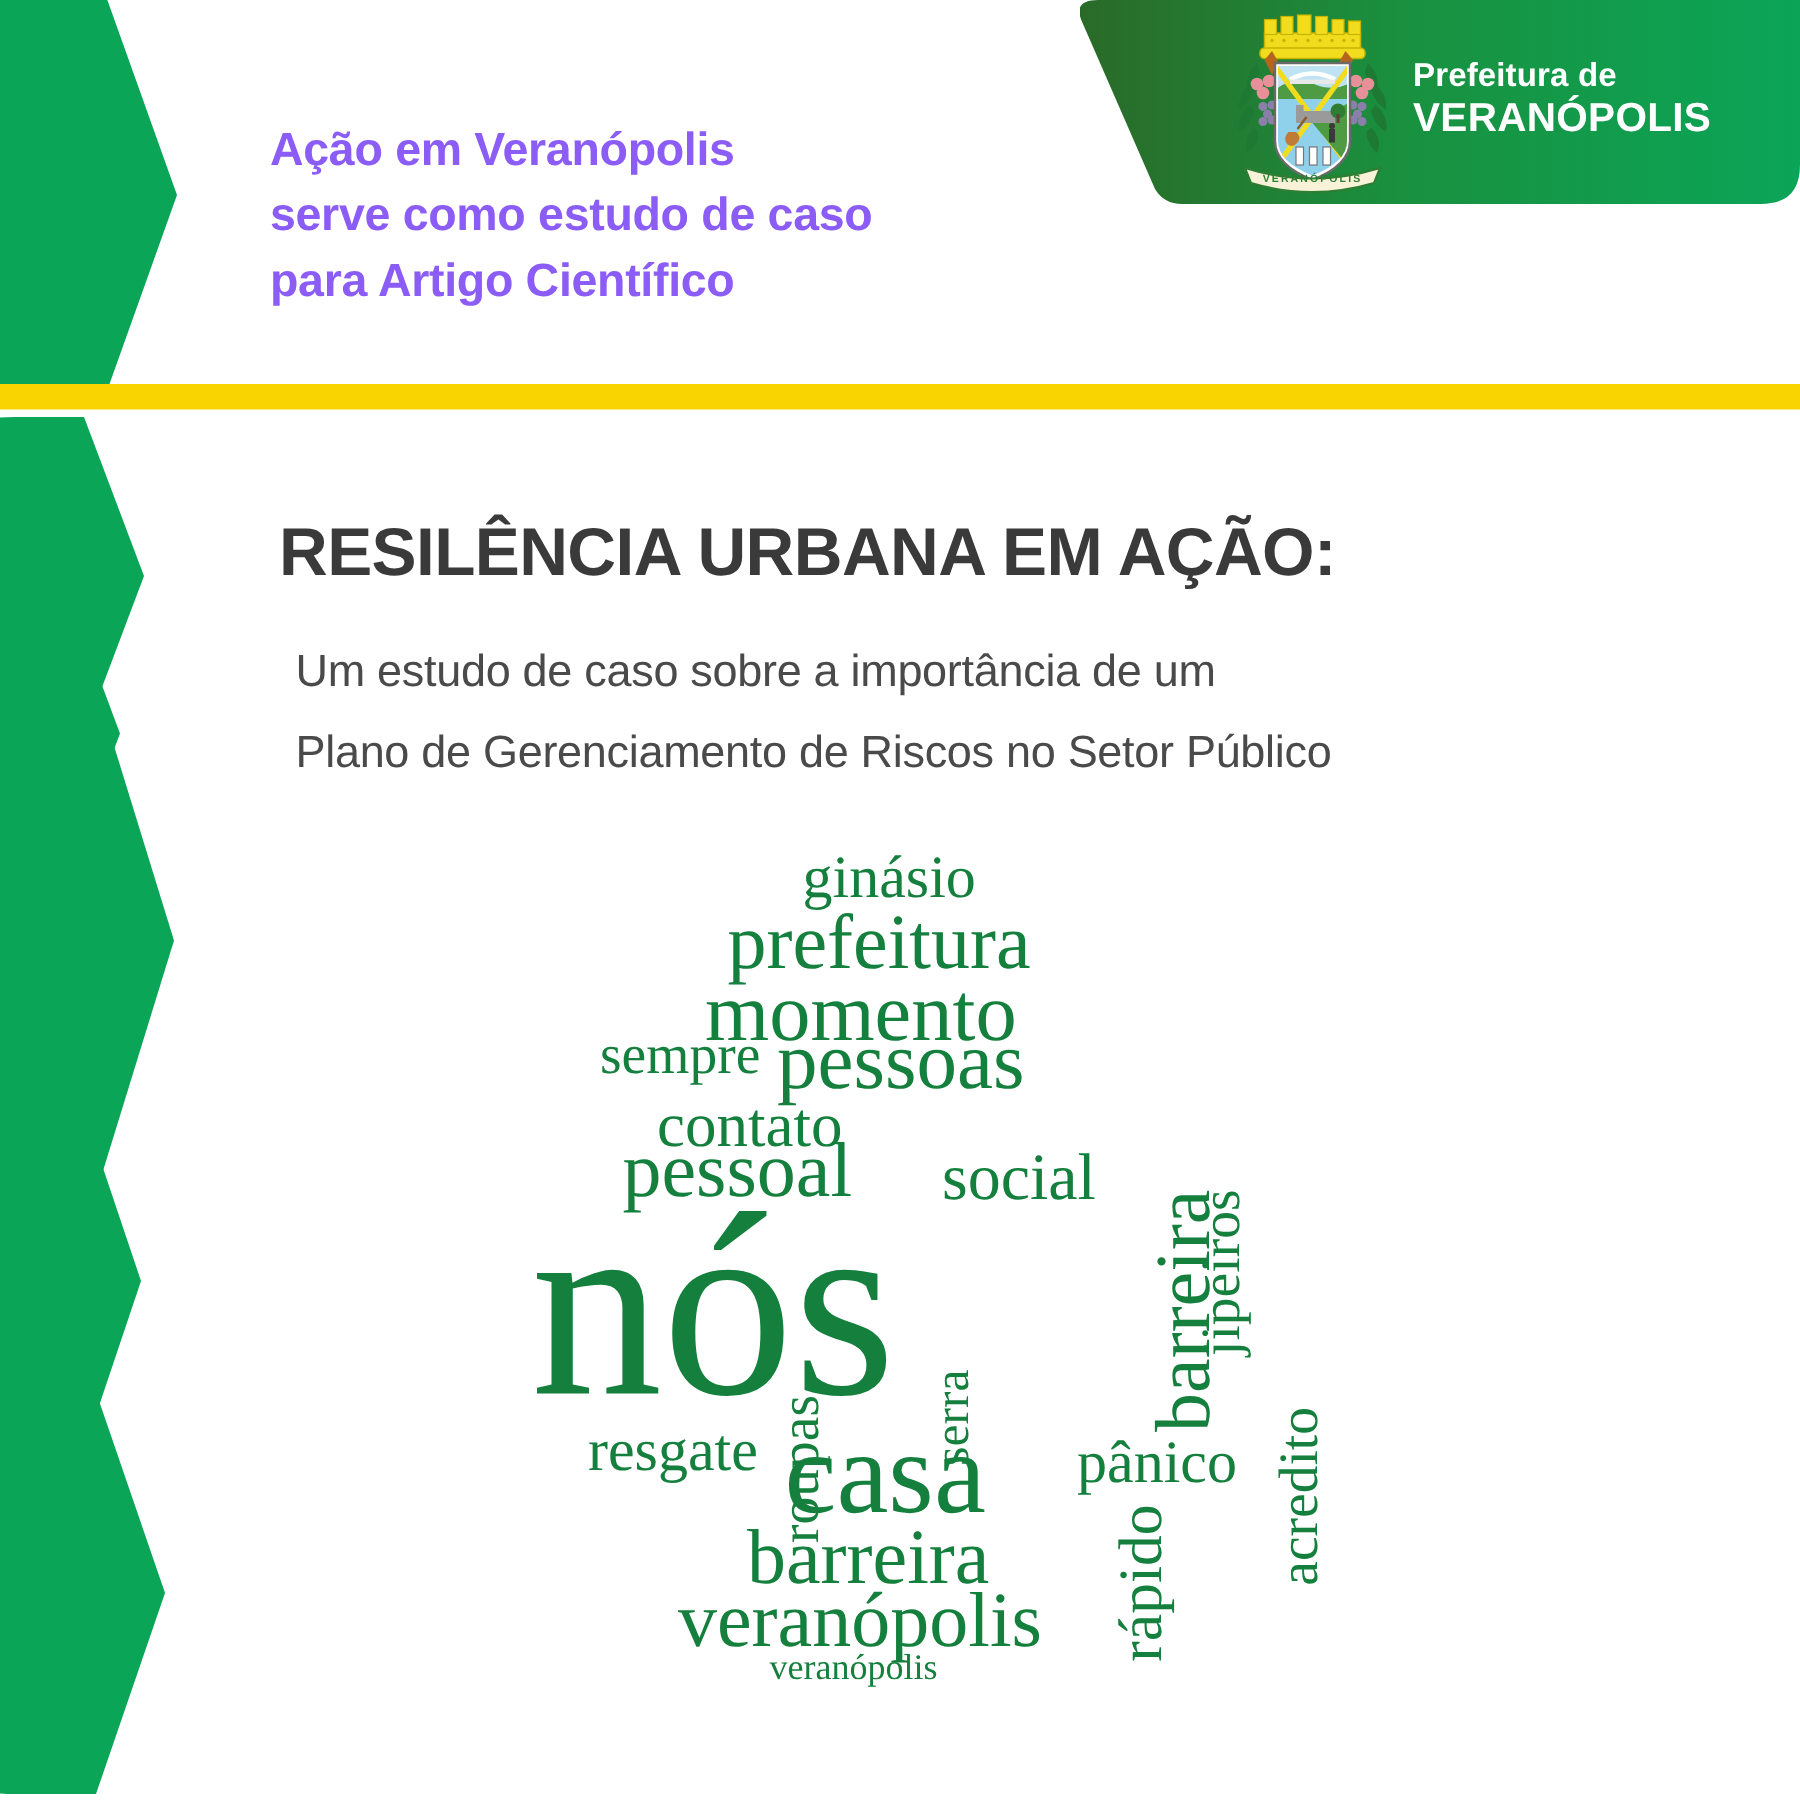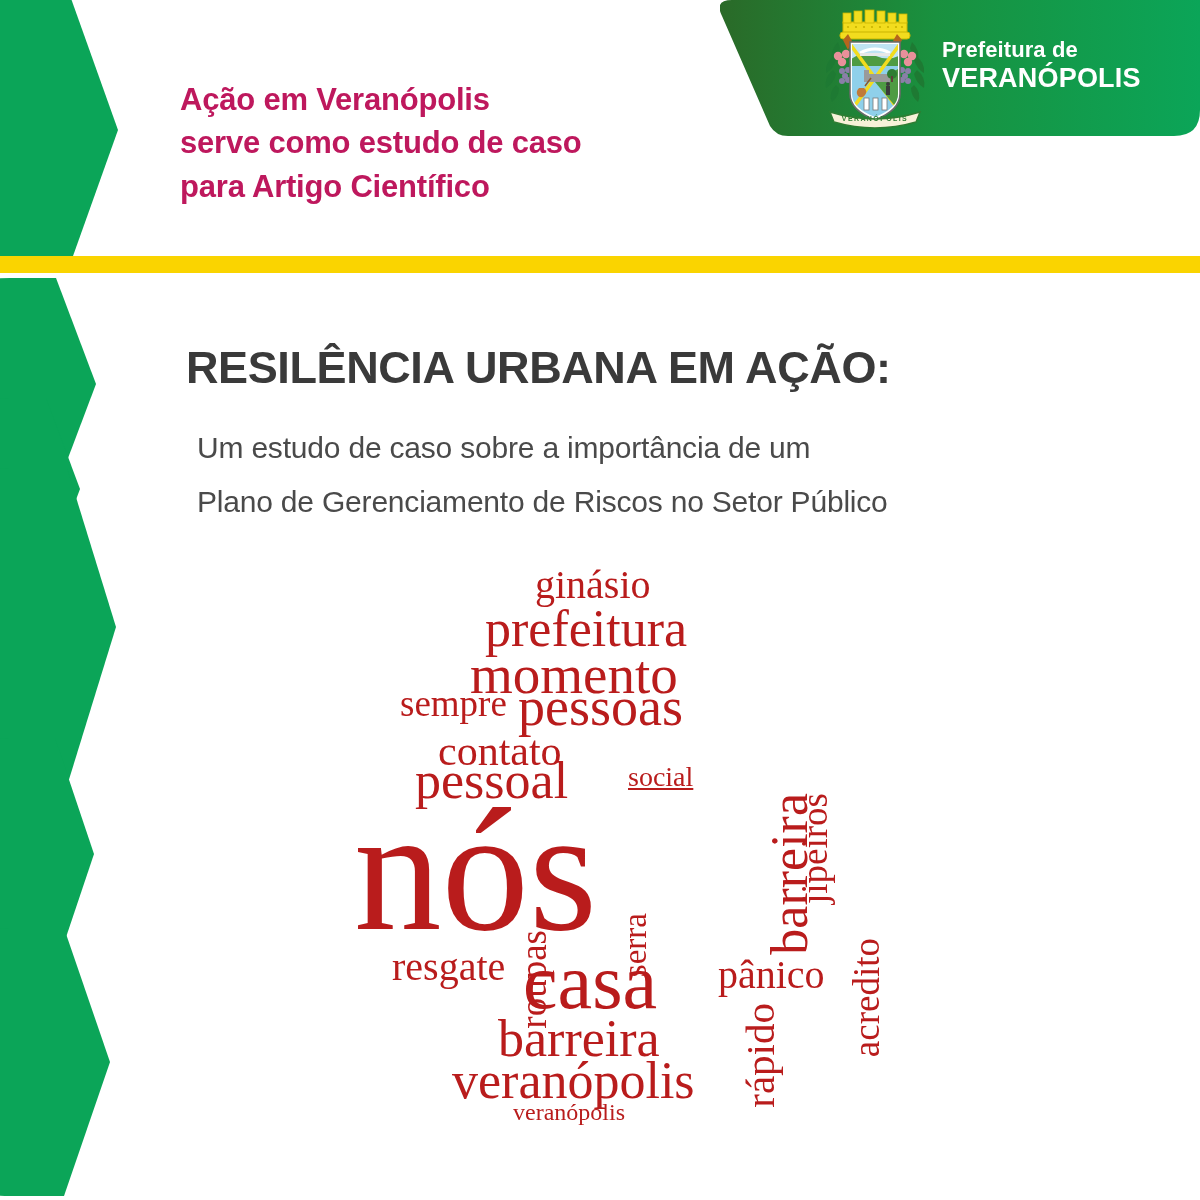--- a/index.html
+++ b/index.html
@@ -39,7 +39,7 @@
   
   .kicker{
     position:absolute;left:180px;top:78px;width:620px;
-    font-size:31px;font-weight:bold;color:#be185d;
+    font-size:31px;font-weight:bold;color:#8b5cf6;
     line-height:1.40;letter-spacing:-.2px;
   }
 

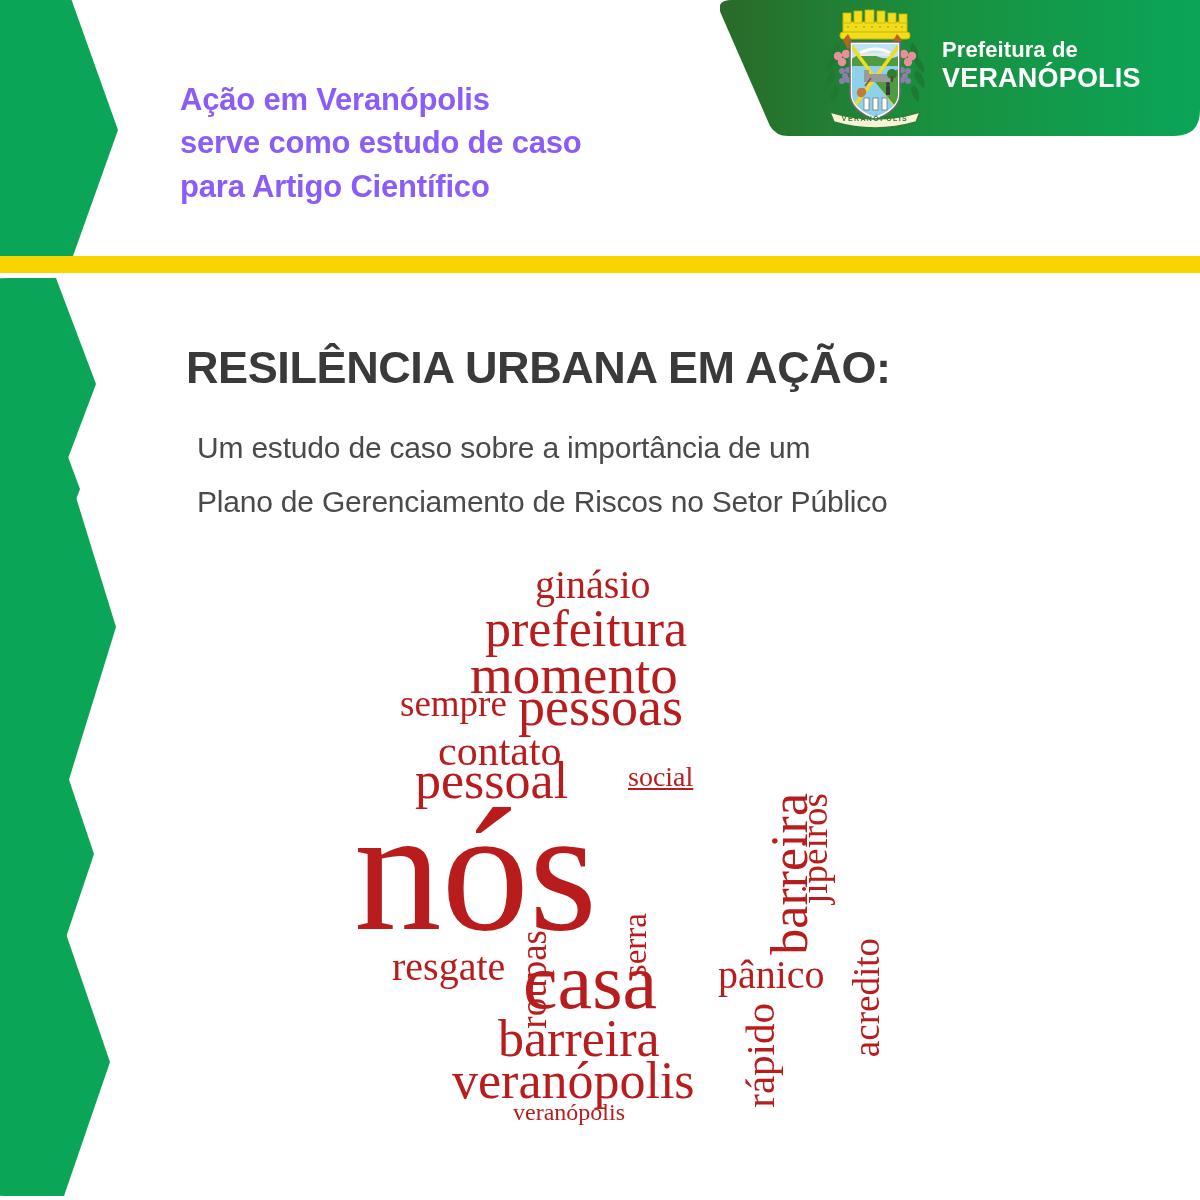--- a/index.html
+++ b/index.html
@@ -57,7 +57,7 @@
   
   .cloud{
     position:absolute;left:330px;top:555px;width:570px;height:590px;
-    font-family:"Liberation Serif", serif;color:#b91c1c;
+    font-family:"Liberation Serif", serif;color:#15803d;
   }
   .w{position:absolute;white-space:nowrap;line-height:1;}
   .rot{transform-origin:0 0;}

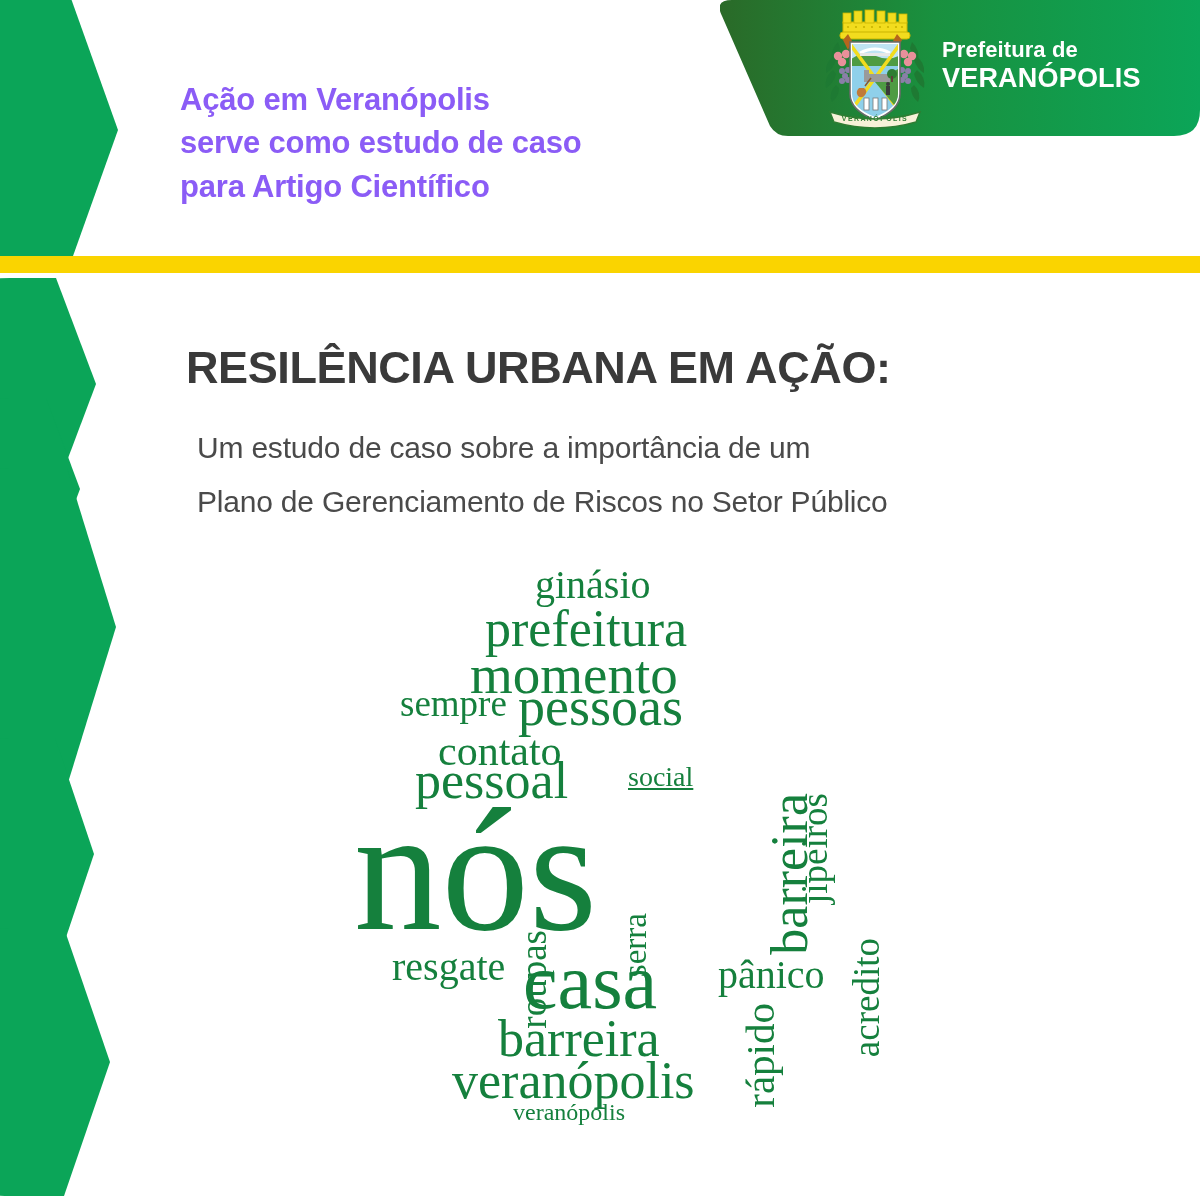--- a/index.html
+++ b/index.html
@@ -252,7 +252,7 @@
       <span class="w" style="left: 188px; top: 125px; font-size: 54px;">pessoas</span>
       <span class="w" style="left: 108px; top: 175px; font-size: 42px;">contato</span>
       <span class="w" style="left: 85px; top: 200px; font-size: 52px;">pessoal</span>
-      <span class="w" style="left: 298px; top: 208px; font-size: 28px; text-decoration: underline;">social</span>
+      <span class="w" style="left: 298px; top: 208px; font-size: 44px;">social</span>
       <span class="w rot" style="left: 434px; top: 238px; font-size: 52px; transform: rotate(-90deg) translateX(-100%);">barreira</span>
       <span class="w rot" style="left: 466px; top: 238px; font-size: 37px; transform: rotate(-90deg) translateX(-100%);">jipeiros</span>
       <span class="w" style="left: 24px; top: 228px; font-size: 175px;">nós</span>

